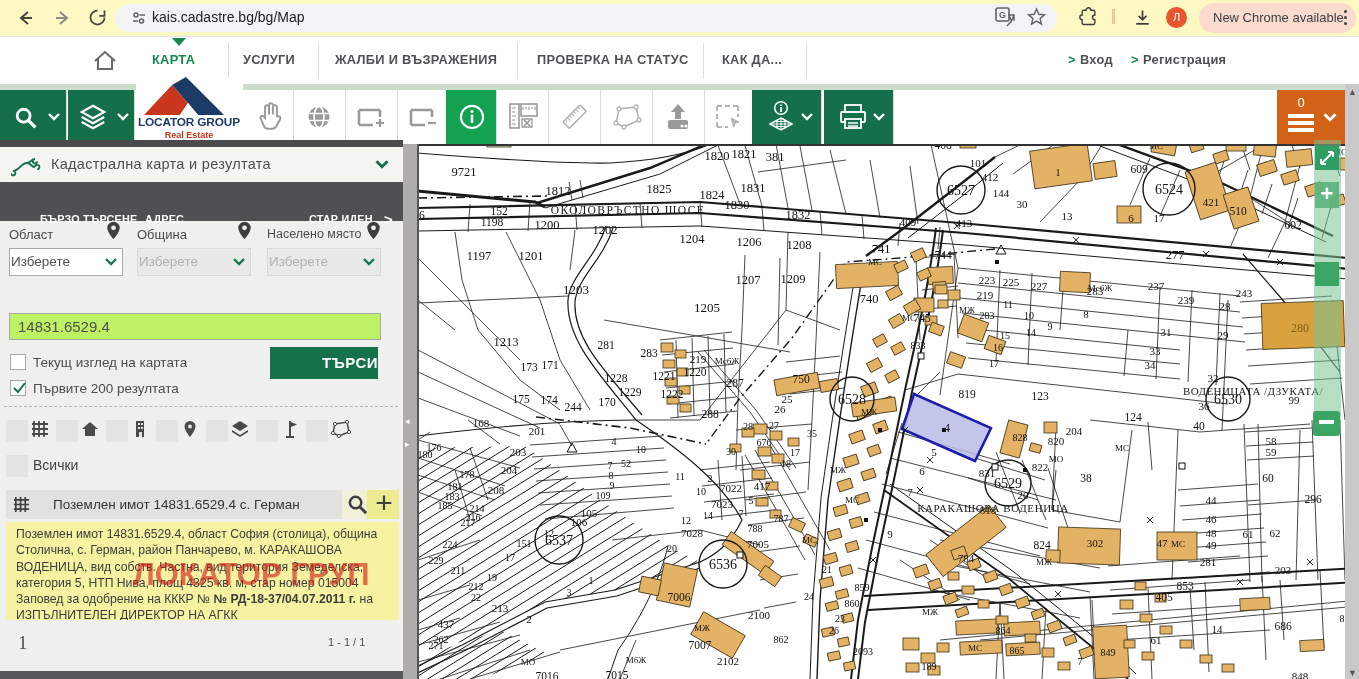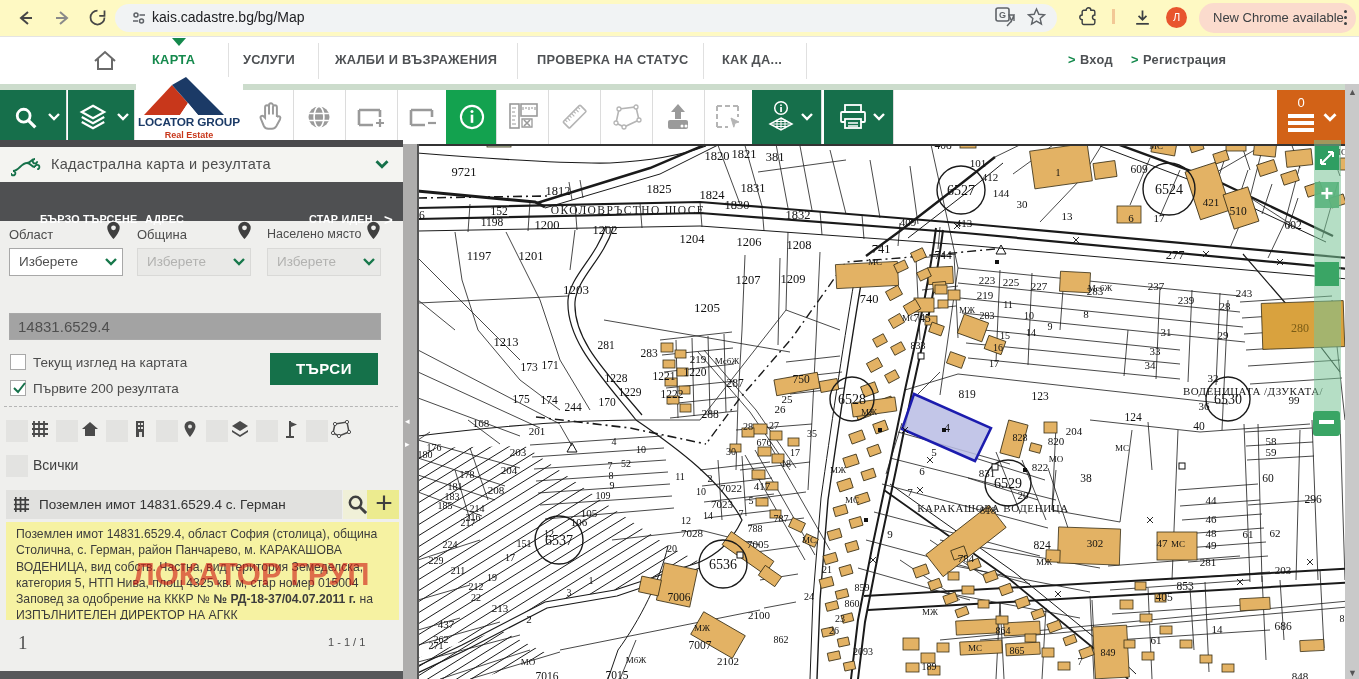--- a/index.html
+++ b/index.html
@@ -28,7 +28,7 @@
 .stab{position:absolute;top:18px;height:23px;color:#fff;font-size:10.8px;font-weight:bold;line-height:39px;letter-spacing:0.2px}
 #tabact{position:absolute;left:186px;top:0;width:115px;height:39px;background:#fdfdfd;color:#55565a;text-align:center}
 .flabel{position:absolute;font-size:13px;font-weight:normal;color:#4c4c4c}
-.sel{position:absolute;top:101px;width:114px;height:28px;background:#fff;border:1px solid #a8a8a8;font-size:13.5px;color:#4f4f4f;line-height:26px;padding-left:9px}
+.sel{position:absolute;top:101px;width:114px;height:28px;background:#fff;border:1px solid #a8a8a8;font-size:13.5px;color:#4f4f4f;line-height:26px;padding-left:1px}
 .seld{background:#e9e9e7;border:1px solid #d9d9d7;color:#b2b2b0}
 .gchev{position:absolute;top:9px;color:#17784b;font-weight:bold;font-size:13px}
 #idinput{position:absolute;left:9px;top:166px;width:372px;height:27px;background:#a3a3a3;border:1px solid #a8a8a8;font-size:15px;color:#4f4f4f;line-height:25px;padding-left:8px}

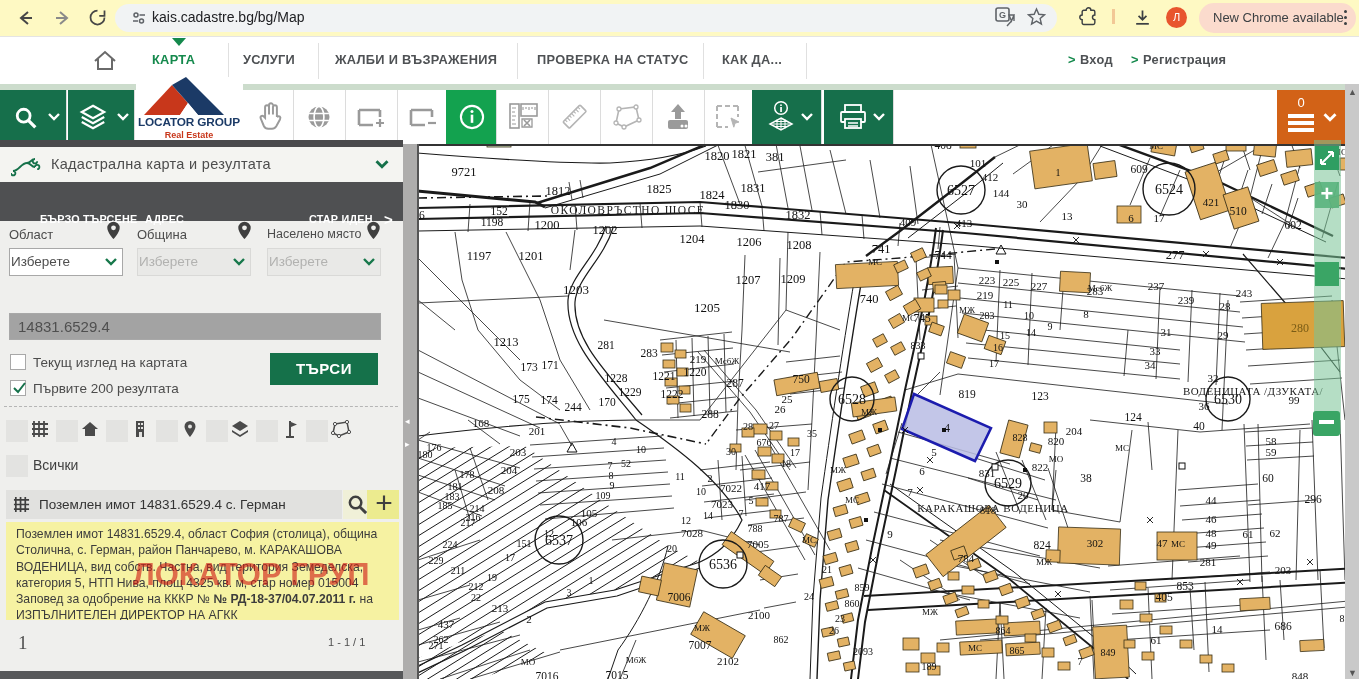--- a/index.html
+++ b/index.html
@@ -31,7 +31,7 @@
 .sel{position:absolute;top:101px;width:114px;height:28px;background:#fff;border:1px solid #a8a8a8;font-size:13.5px;color:#4f4f4f;line-height:26px;padding-left:1px}
 .seld{background:#e9e9e7;border:1px solid #d9d9d7;color:#b2b2b0}
 .gchev{position:absolute;top:9px;color:#17784b;font-weight:bold;font-size:13px}
-#idinput{position:absolute;left:9px;top:166px;width:372px;height:27px;background:#a3a3a3;border:1px solid #a8a8a8;font-size:15px;color:#4f4f4f;line-height:25px;padding-left:8px}
+#idinput{position:absolute;left:9px;top:166px;width:372px;height:27px;background:#bef264;border:1px solid #a8a8a8;font-size:15px;color:#4f4f4f;line-height:25px;padding-left:8px}
 .cbox{position:absolute;width:16px;height:16px;background:#fff;border:1.5px solid #a8a8a8}
 #tbtn{position:absolute;left:270px;top:206px;width:108px;height:32px;background:#15714a;color:#fff;font-size:15px;font-weight:bold;text-align:center;line-height:32px;letter-spacing:0.5px}
 .icsq{position:absolute;top:273px;width:22px;height:22px;background:#e3e3e1}

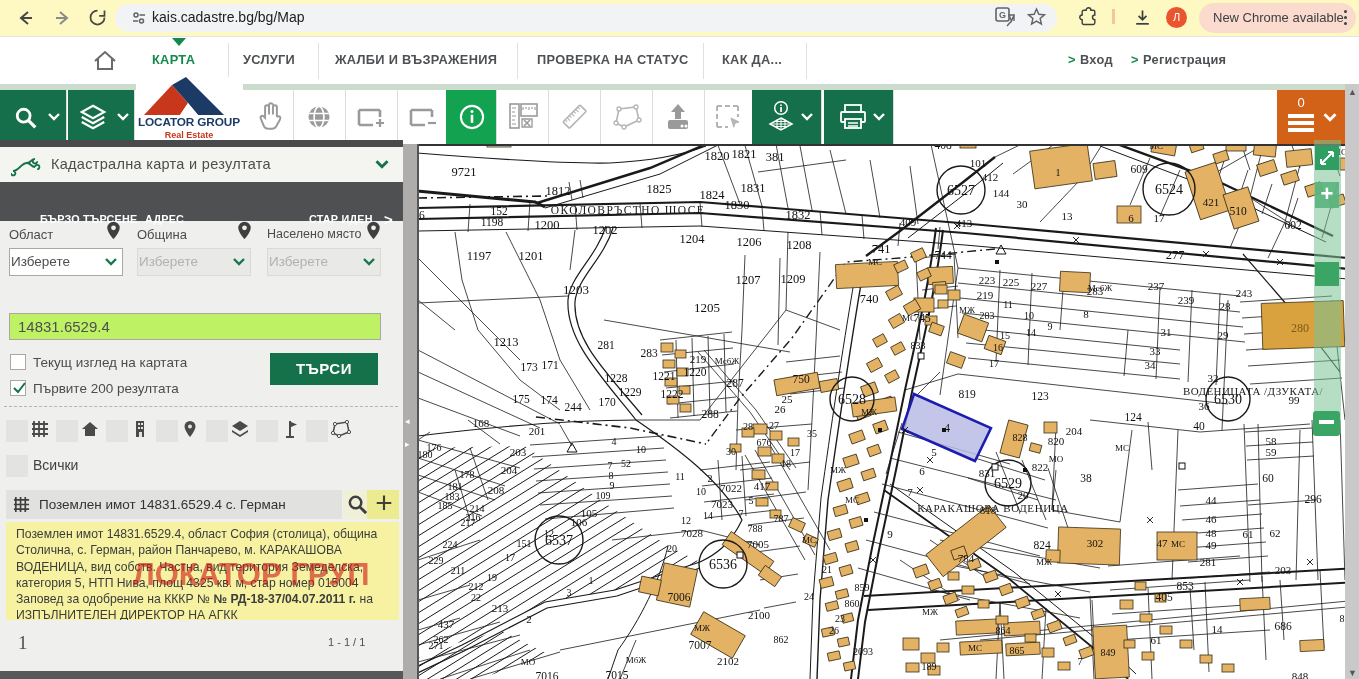--- a/index.html
+++ b/index.html
@@ -33,7 +33,7 @@
 .gchev{position:absolute;top:9px;color:#17784b;font-weight:bold;font-size:13px}
 #idinput{position:absolute;left:9px;top:166px;width:372px;height:27px;background:#bef264;border:1px solid #a8a8a8;font-size:15px;color:#4f4f4f;line-height:25px;padding-left:8px}
 .cbox{position:absolute;width:16px;height:16px;background:#fff;border:1.5px solid #a8a8a8}
-#tbtn{position:absolute;left:270px;top:206px;width:108px;height:32px;background:#15714a;color:#fff;font-size:15px;font-weight:bold;text-align:center;line-height:32px;letter-spacing:0.5px}
+#tbtn{position:absolute;left:270px;top:200px;width:108px;height:32px;background:#15714a;color:#fff;font-size:15px;font-weight:bold;text-align:right;line-height:32px;letter-spacing:0.5px}
 .icsq{position:absolute;top:273px;width:22px;height:22px;background:#e3e3e1}
 .icit{position:absolute;top:273px;width:22px;height:22px;color:#4a4a4a;font-size:16px;text-align:center;line-height:22px}
 #resbar{position:absolute;left:6px;top:343px;width:336px;height:29px;background:#e1e1df;font-size:13.5px;color:#333;line-height:29px}

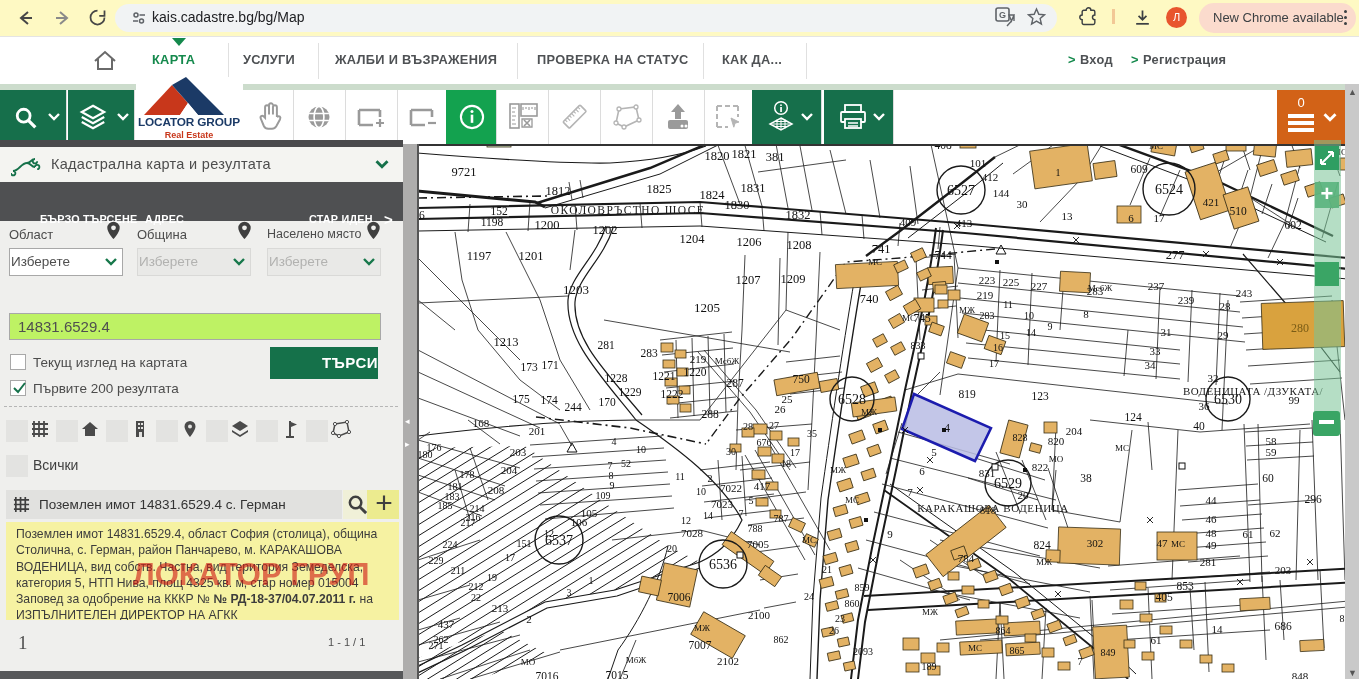--- a/index.html
+++ b/index.html
@@ -1096,7 +1096,7 @@
           <svg width="17" height="17" viewBox="0 0 18 18">
             <path d="M3 1 v16 M8 1 v16 M13 1 v16 M1 4 h16 M1 9 h16 M1 14 h16" stroke="#3f3f3f" stroke-width="1.8" fill="none"></path>
           </svg>
-        </span><span style="padding-left:33px">Поземлен имот 14831.6529.4 с. Герман</span></div>
+        </span><span style="padding-left:47px">Поземлен имот 14831.6529.4 с. Герман</span></div>
   <div class="abs" style="left:343px;top:343px;width:24px;height:29px;background:#f0f0d8"></div>
       <div class="abs" style="left:367px;top:343px;width:32px;height:29px;background:#eceb8f"></div>
   <svg class="abs" style="left:346px;top:346px" width="23" height="23" viewBox="0 0 24 24">

